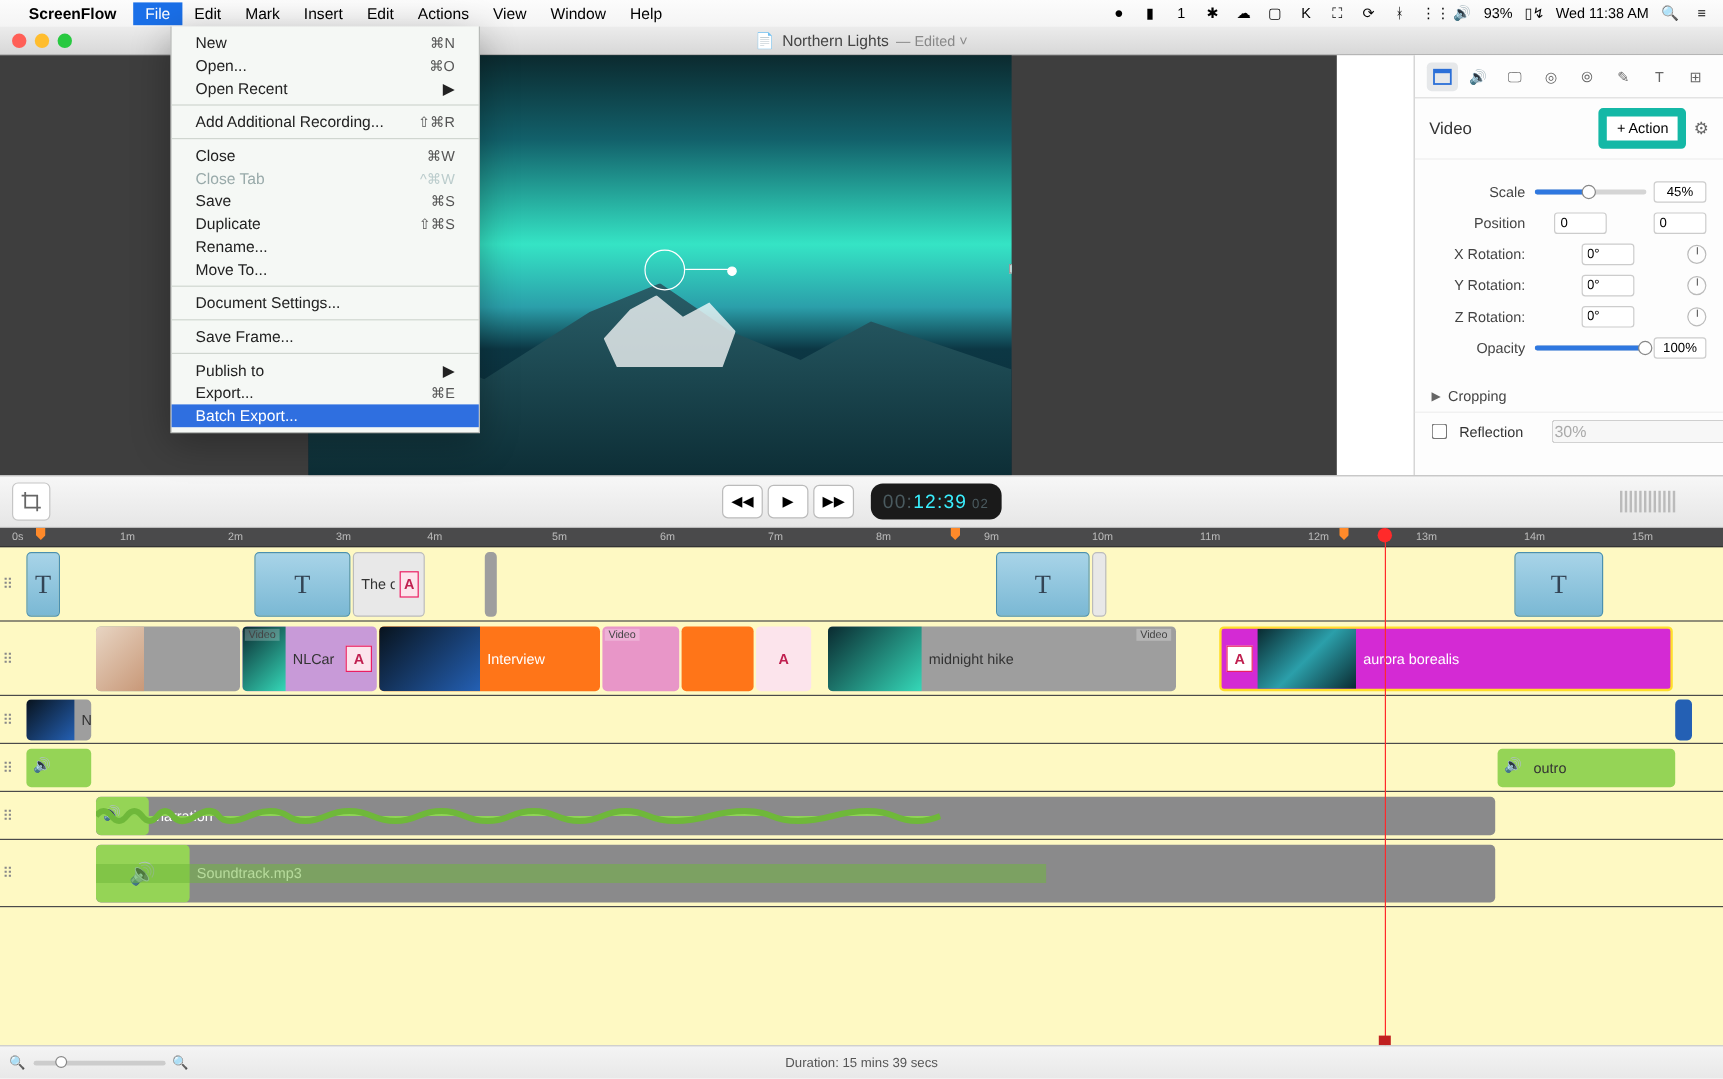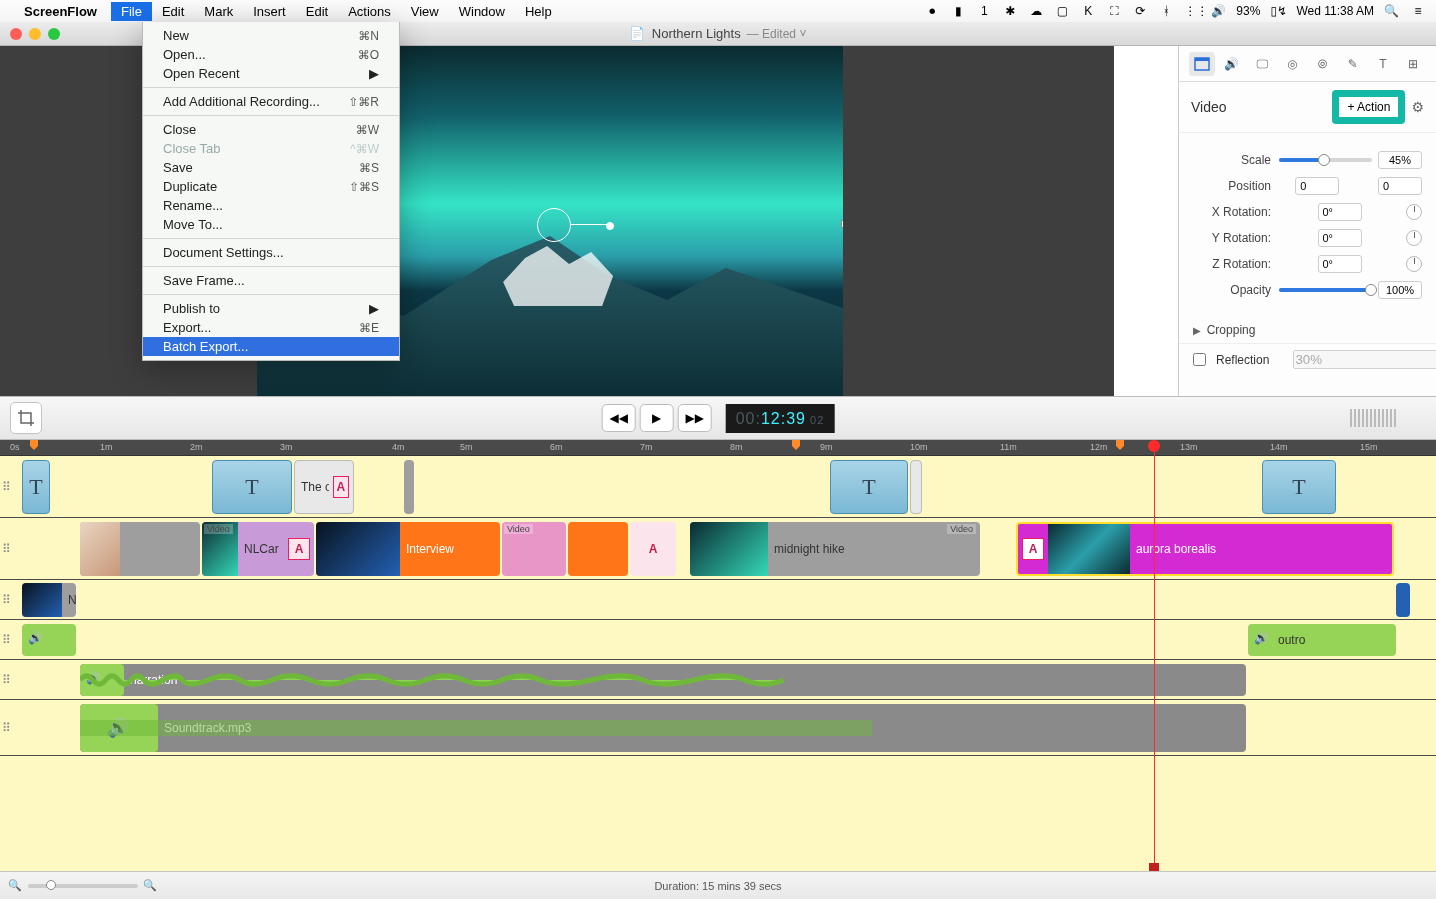--- a/index.html
+++ b/index.html
@@ -72,7 +72,7 @@
 .cropbtn{width:32px;height:32px;margin-left:10px;border:1px solid #c5c5c5;border-radius:5px;background:#fff;display:flex;align-items:center;justify-content:center;color:#555;}
 .transport .center{position:absolute;left:50%;transform:translateX(-50%);display:flex;align-items:center;gap:4px;}
 .tbtn{width:34px;height:28px;border:1px solid #bbb;border-radius:5px;background:#fff;display:flex;align-items:center;justify-content:center;font-size:12px;}
-.timecode{margin-left:10px;background:#1a1a1a;color:#3af0ff;padding:5px 10px;border-radius:0;font-family:monospace;font-size:16px;letter-spacing:1px;}
+.timecode{margin-left:10px;background:#1a1a1a;color:#3af0ff;padding:5px 10px;border-radius:10px;font-family:monospace;font-size:16px;letter-spacing:1px;}
 .timecode .gray{color:#4a5a5f;}
 .scrub{position:absolute;right:40px;display:flex;gap:2px;}
 .scrub .bar{width:2px;height:18px;background:#bbb;}

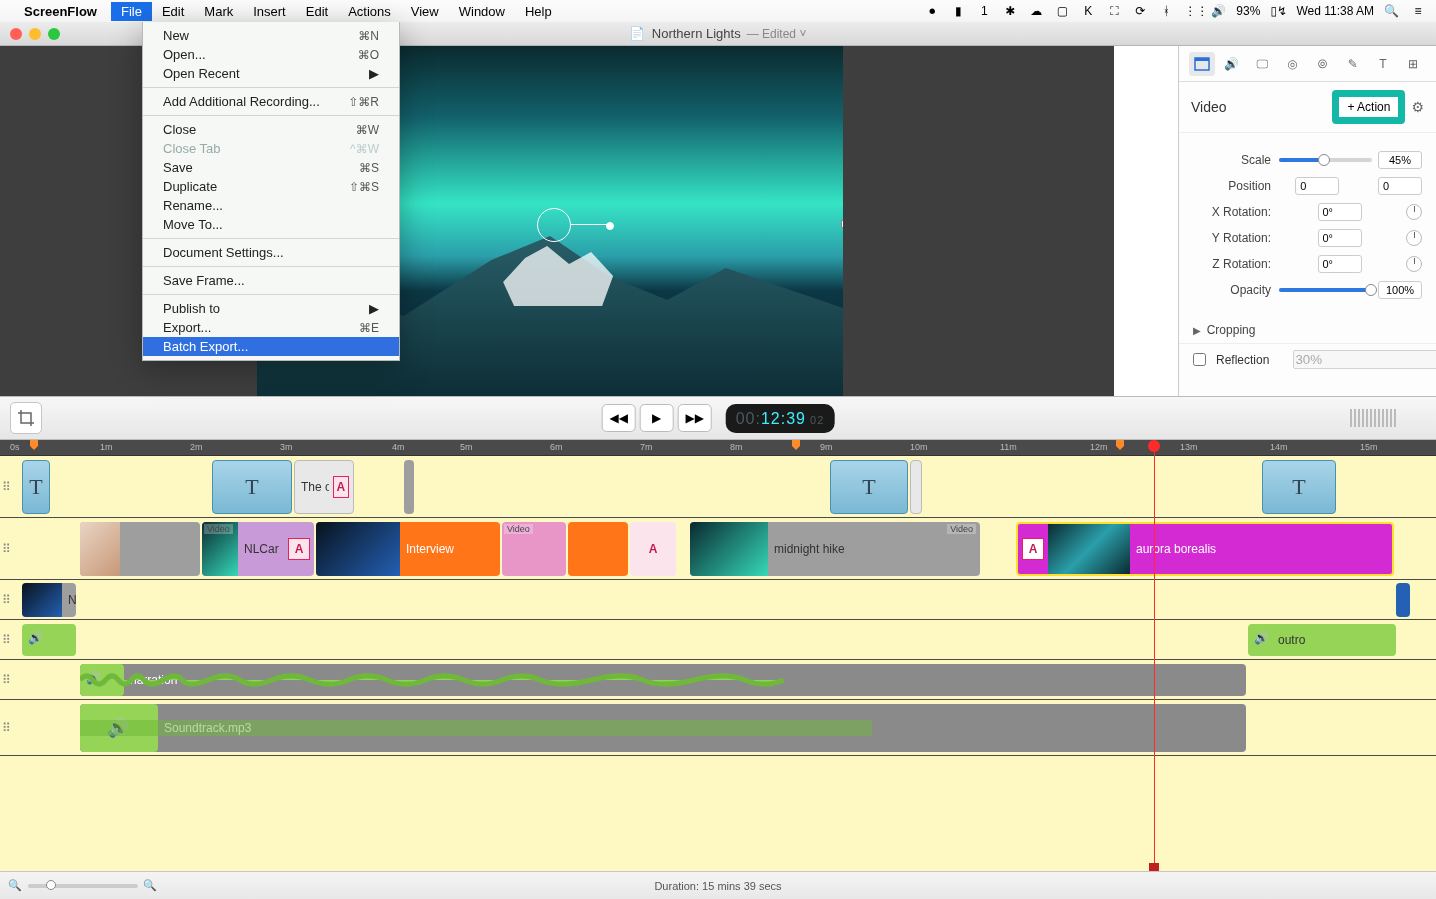--- a/index.html
+++ b/index.html
@@ -357,7 +357,7 @@
     <span class="tick" style="left:100px">1m</span>
     <span class="tick" style="left:190px">2m</span>
     <span class="tick" style="left:280px">3m</span>
-    <span class="tick" style="left:392px">4m</span>
+    <span class="tick" style="left:356px">4m</span>
     <span class="tick" style="left:460px">5m</span>
     <span class="tick" style="left:550px">6m</span>
     <span class="tick" style="left:640px">7m</span>

